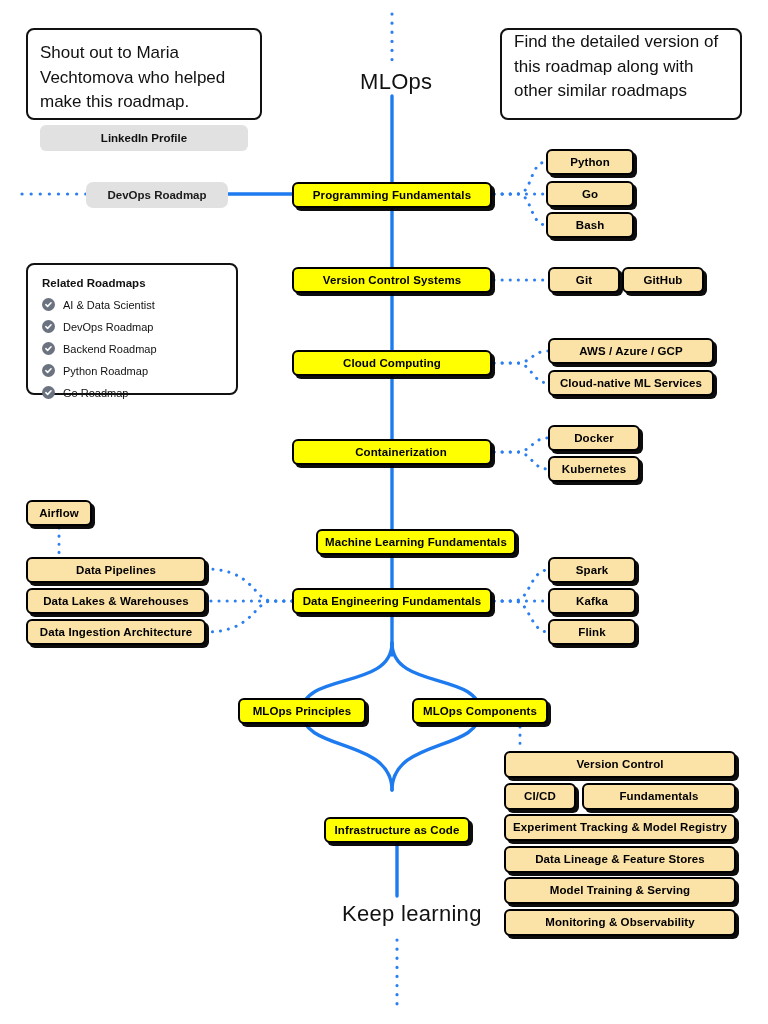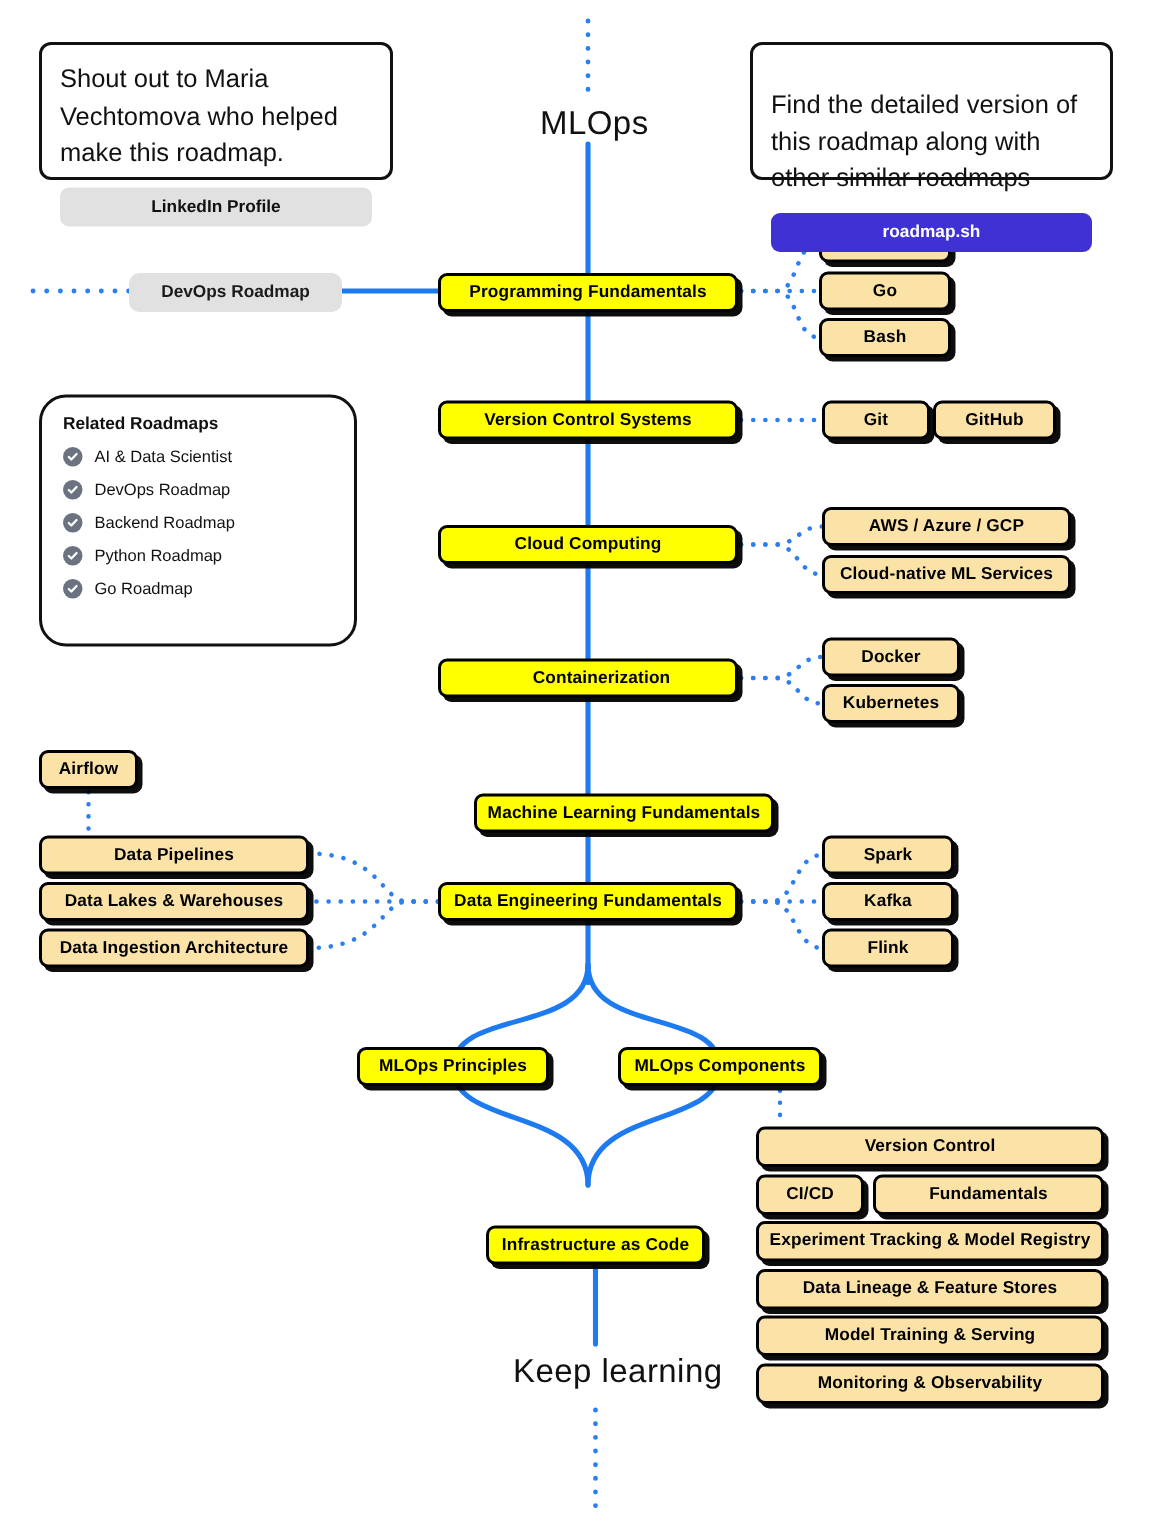--- a/index.html
+++ b/index.html
@@ -106,7 +106,7 @@
     <div class="cta grey" style="margin-top:10px;height:26px;">LinkedIn Profile</div>
   </div>
 
-  <div class="panel" style="left:500px;top:28px;width:242px;height:92px;padding:28px 12px;">
+  <div class="panel" style="left:500px;top:28px;width:242px;height:92px;padding:0 12px;">
     <div class="panel-text">Find the detailed version of this roadmap along with other similar roadmaps</div>
     <div class="cta purple" style="margin-top:10px;height:26px;">roadmap.sh</div>
   </div>

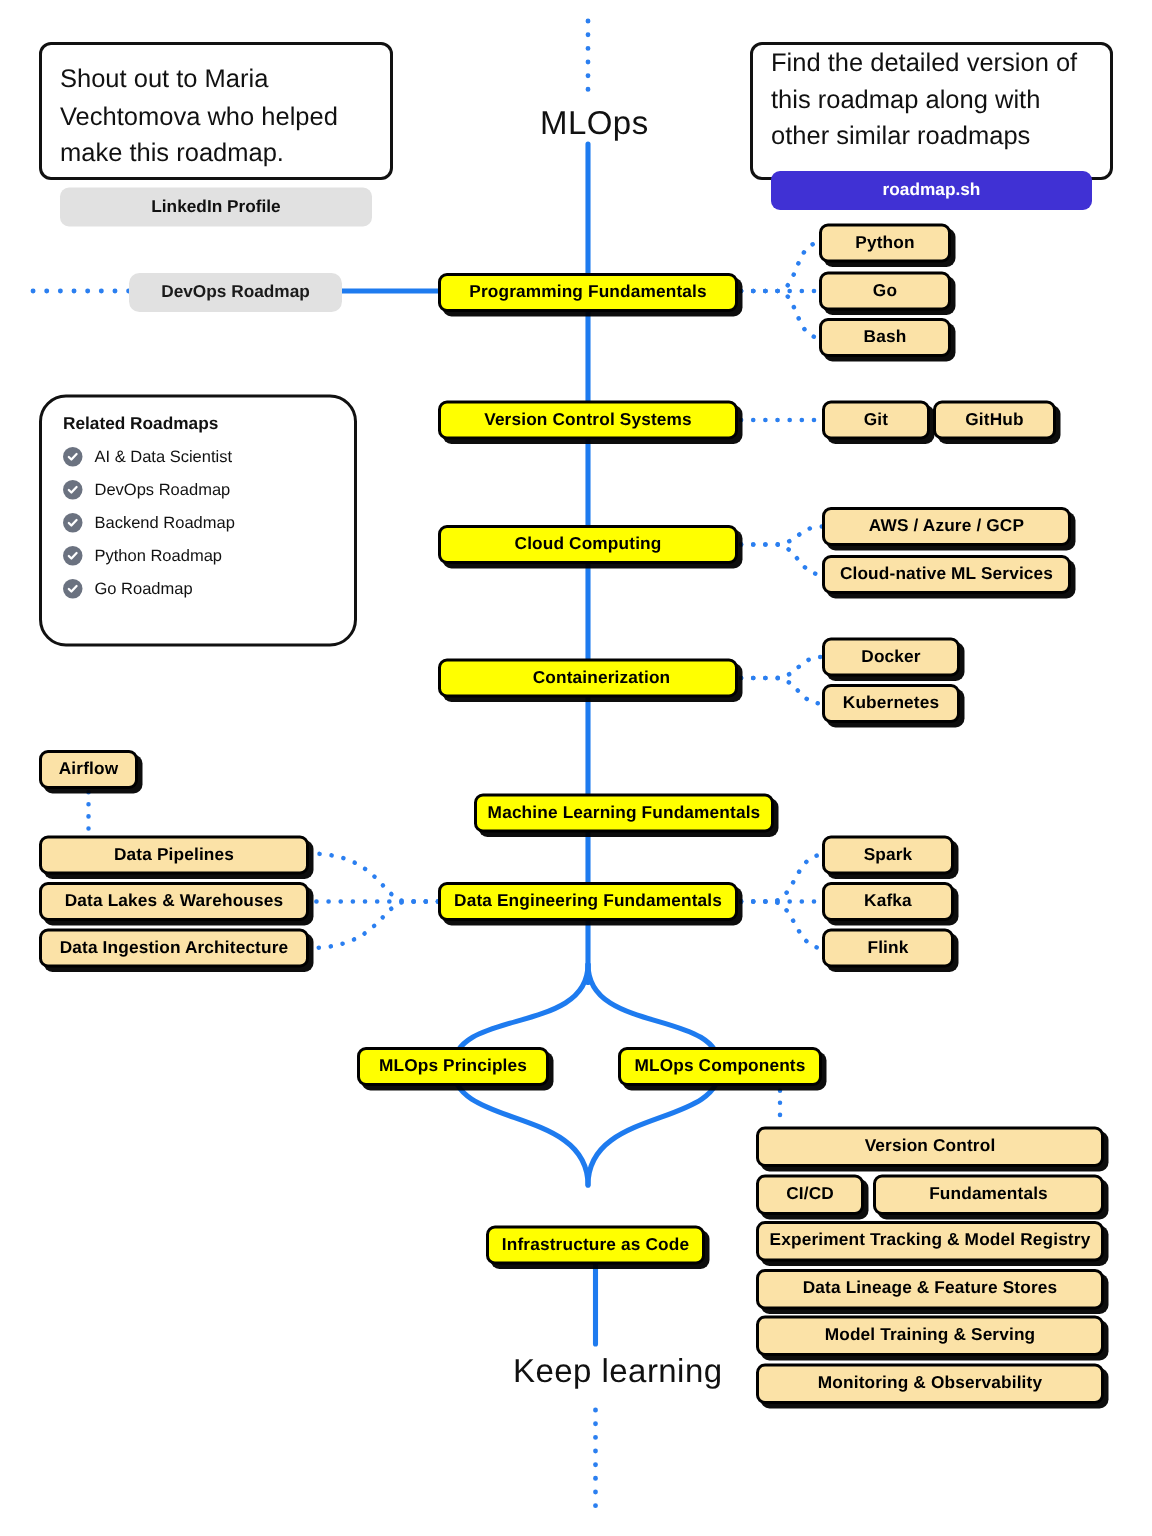--- a/index.html
+++ b/index.html
@@ -108,7 +108,6 @@
 
   <div class="panel" style="left:500px;top:28px;width:242px;height:92px;padding:0 12px;">
     <div class="panel-text">Find the detailed version of this roadmap along with other similar roadmaps</div>
-    <div class="cta purple" style="margin-top:10px;height:26px;">roadmap.sh</div>
   </div>
 
   <div class="panel" style="left:26px;top:263px;width:212px;height:168px;padding:12px 14px;border-radius:18px;">

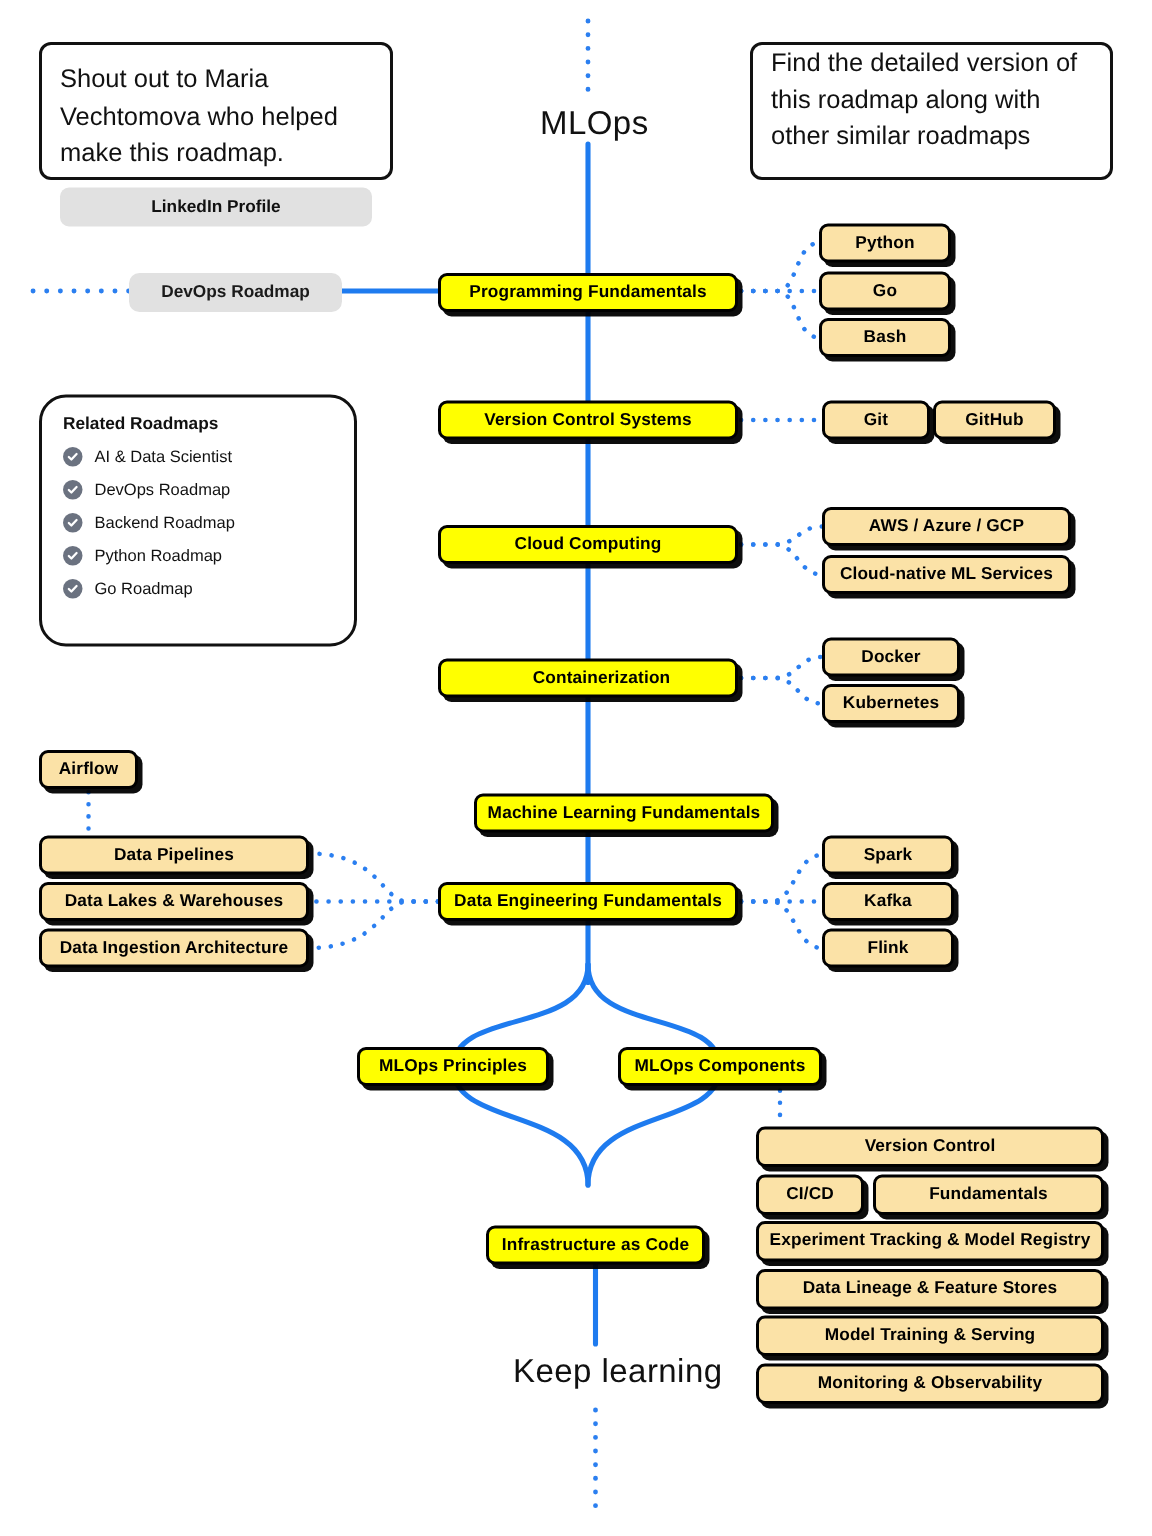--- a/index.html
+++ b/index.html
@@ -110,7 +110,7 @@
     <div class="panel-text">Find the detailed version of this roadmap along with other similar roadmaps</div>
   </div>
 
-  <div class="panel" style="left:26px;top:263px;width:212px;height:168px;padding:12px 14px;border-radius:18px;">
+  <div class="panel" style="left:26px;top:263px;width:212px;height:132px;padding:12px 14px;">
     <div class="rr-title">Related Roadmaps</div>
 
     <div class="rr-row">

